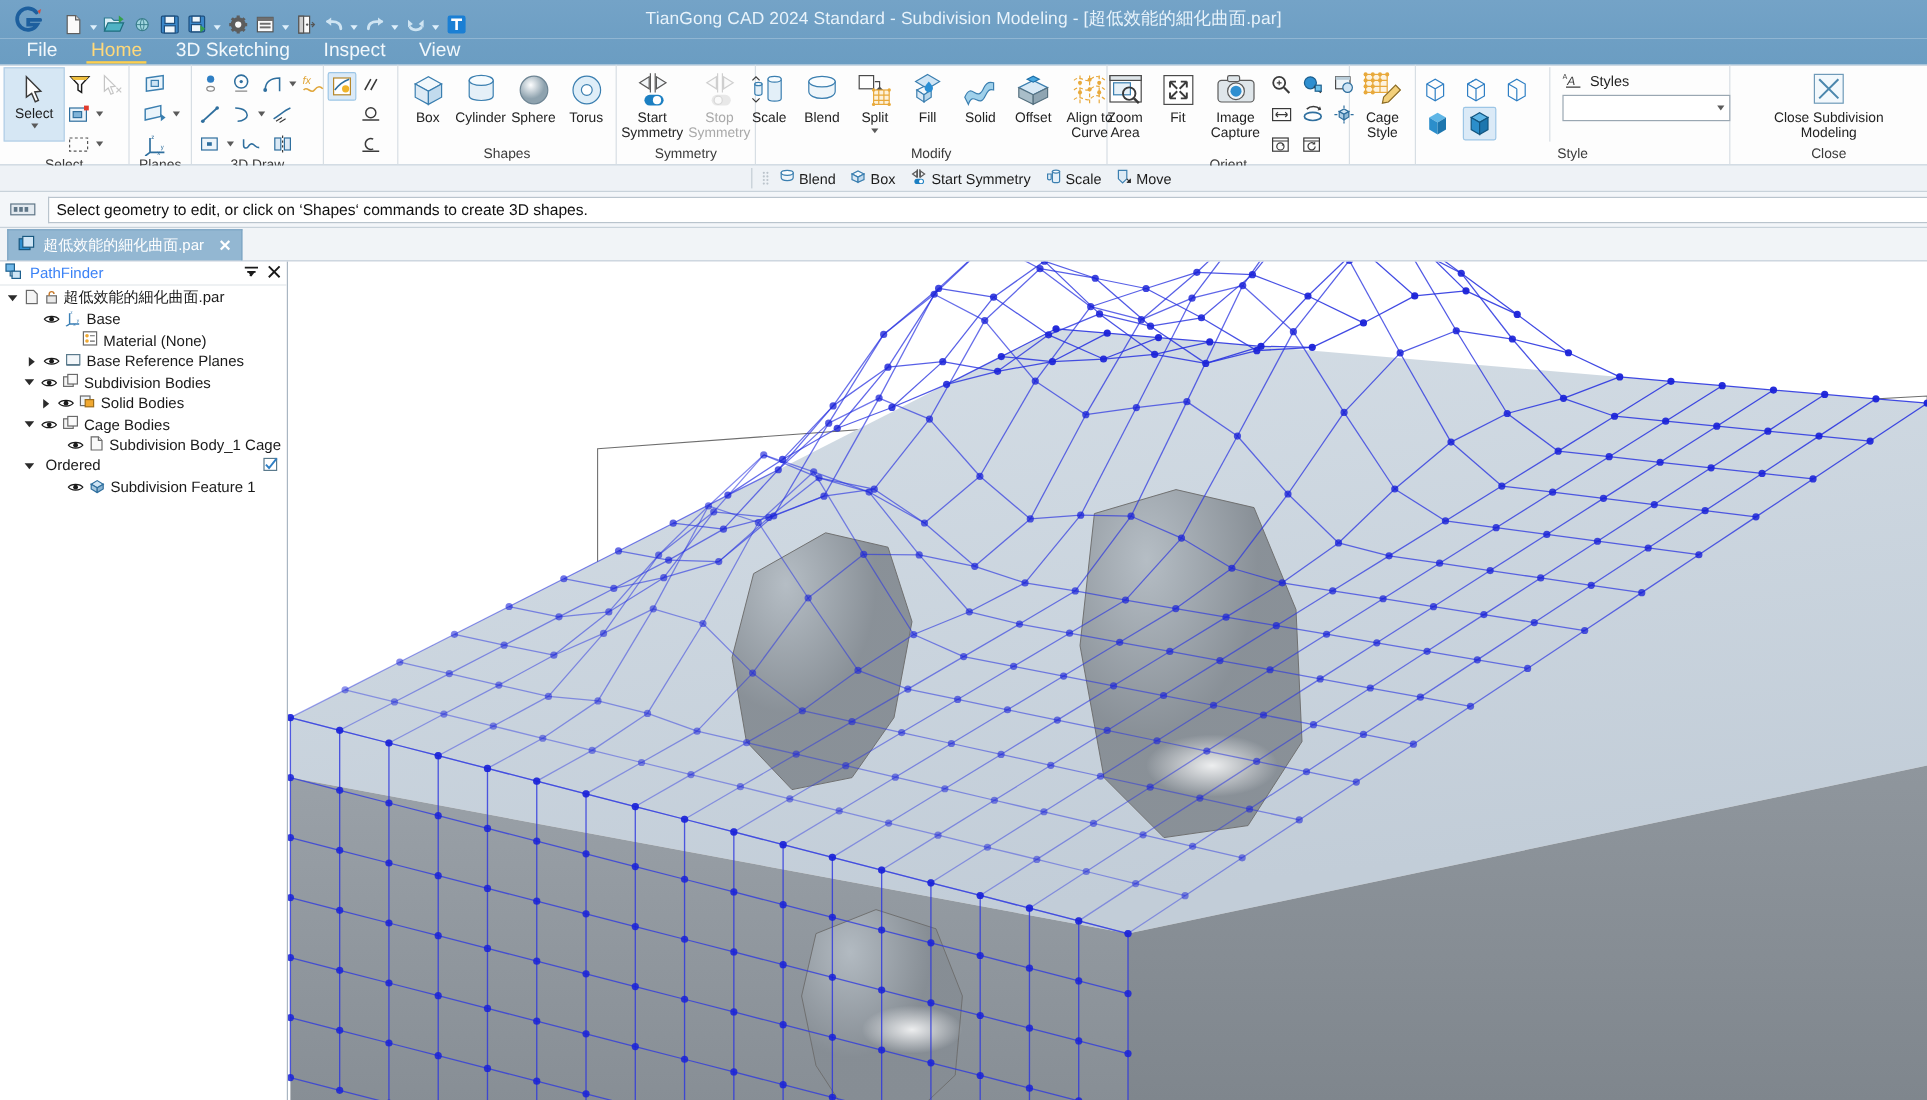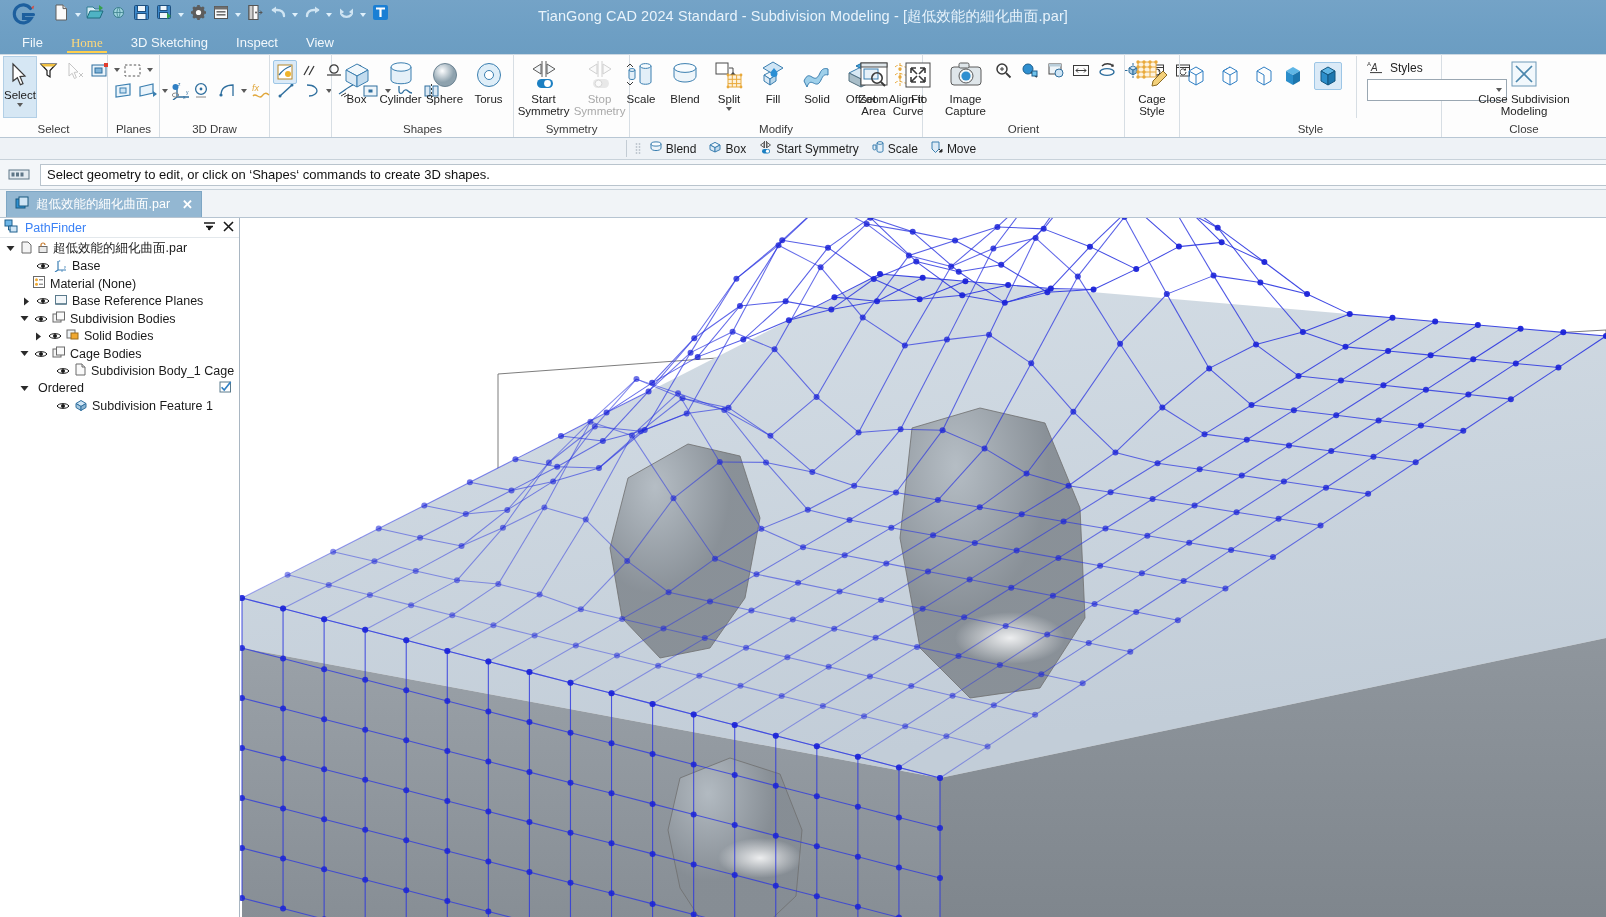--- a/index.html
+++ b/index.html
@@ -19,7 +19,7 @@
     position: relative;
     height: 32px;
     background: linear-gradient(to bottom, #74a3c7 0%, #6e9fc4 100%);
-    display: flex; align-items: flex-start;
+    display: flex; align-items: flex-end;
   }
   .logo {
     width: 34px; height: 30px; margin-left: 6px;

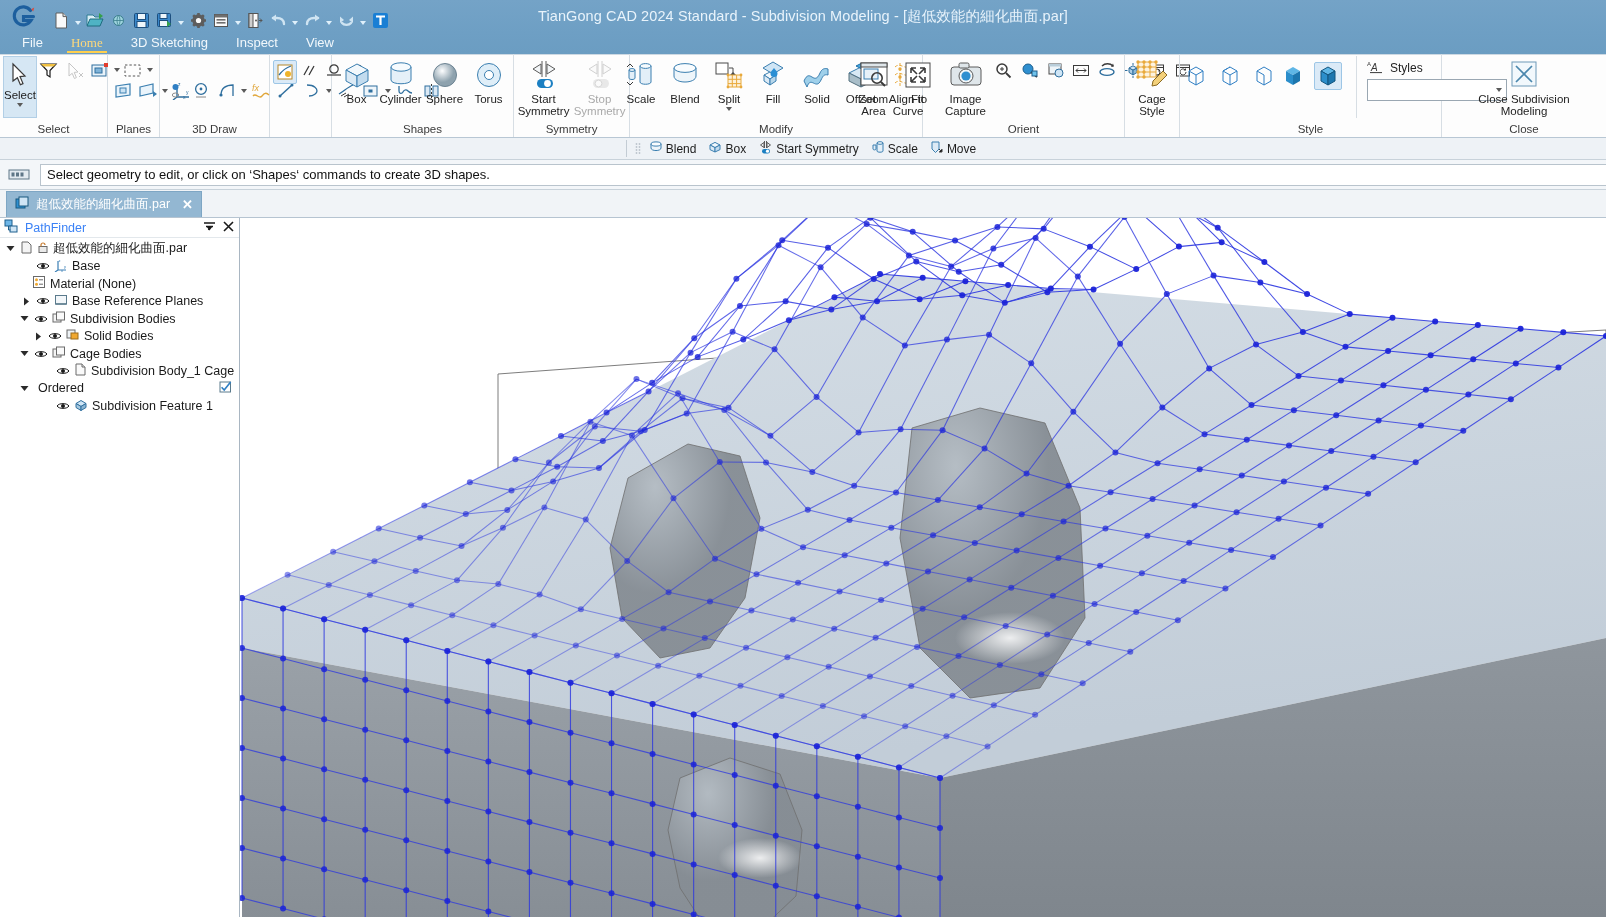--- a/index.html
+++ b/index.html
@@ -61,7 +61,7 @@
   }
   .rtab {
     padding: 0 14px; height: 21px; line-height: 20px;
-    color: #f2f8fc; font-size: 13px; cursor: default;
+    color: #f2f8fc; font-size: 16px; cursor: default;
     position: relative;
   }
   .rtab.active { color: #ffd97a; font-weight: normal; font-family: Liberation Serif, serif; }

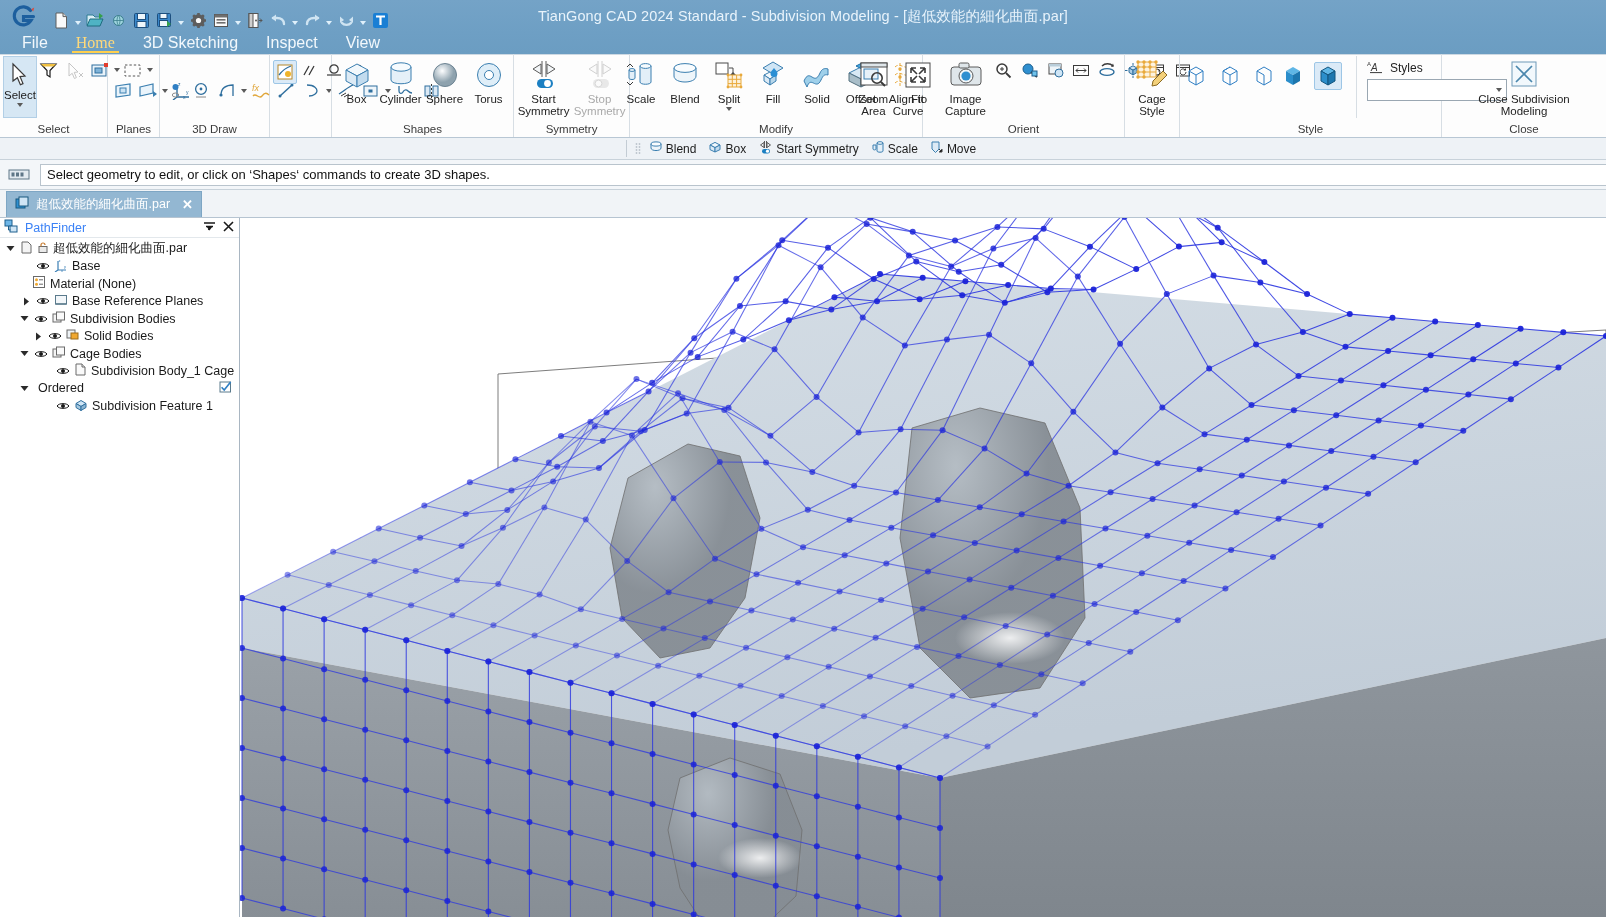--- a/index.html
+++ b/index.html
@@ -64,7 +64,7 @@
     color: #f2f8fc; font-size: 16px; cursor: default;
     position: relative;
   }
-  .rtab.active { color: #ffd97a; font-weight: normal; font-family: Liberation Serif, serif; }
+  .rtab.active { color: #ffd97a; font-weight: normal; }
   .rtab.active::after {
     content: ""; position: absolute; left: 10px; right: 10px; bottom: 1px;
     height: 2px; background: #ffcf4d;

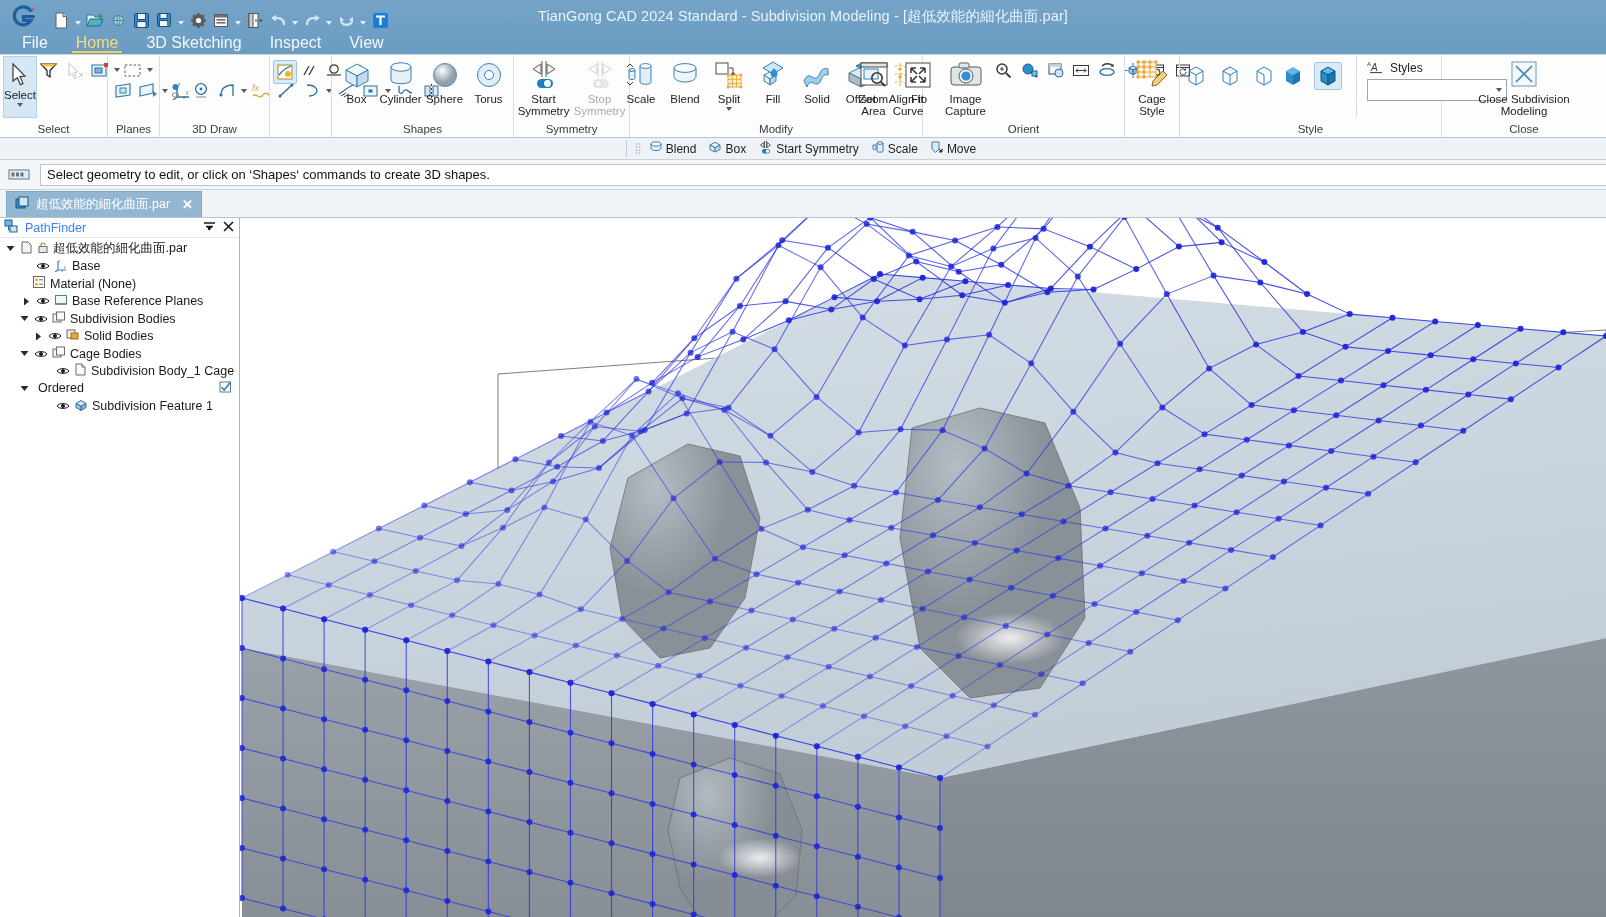--- a/index.html
+++ b/index.html
@@ -105,7 +105,7 @@
     margin-top: 1px;
   }
   .bigbtn.disabled .lb { color: #a9a9a9; }
-  .smallgrid { display: flex; gap: 1px; padding-top: 2px; }
+  .smallgrid { display: flex; flex-direction: column; gap: 1px; padding-top: 2px; }
   .srow { display: flex; align-items: center; gap: 2px; }
   .sbtn {
     width: 24px; height: 24px;

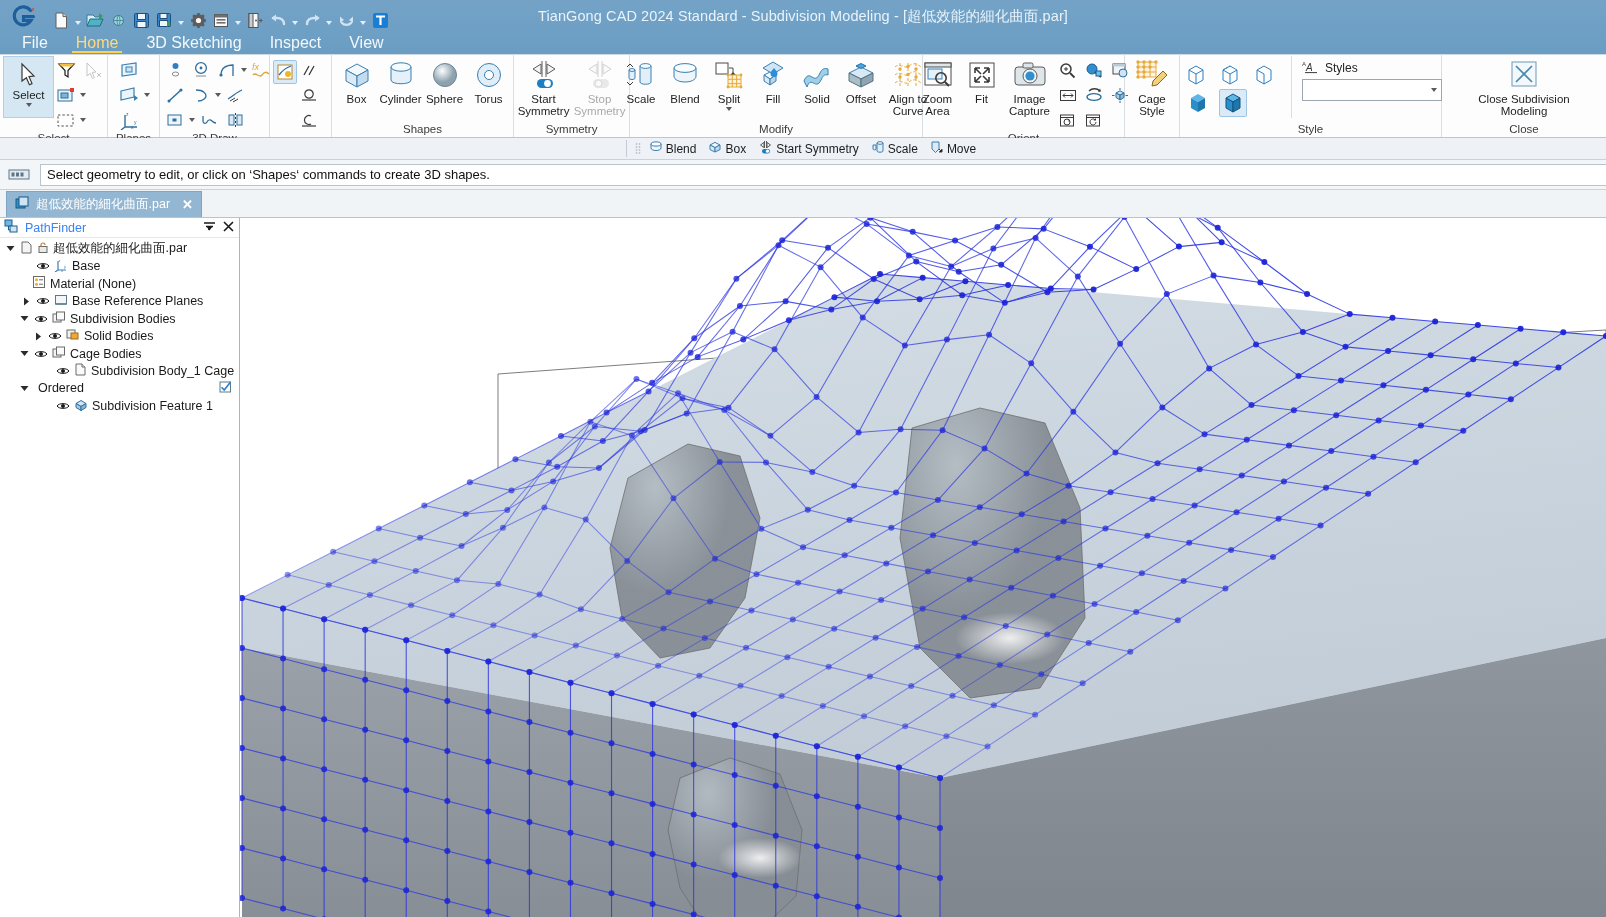--- a/index.html
+++ b/index.html
@@ -1095,7 +1095,7 @@
           <span class="lbl">Base</span>
         </div>
 
-        <div class="tnode" style="padding-left:32px">
+        <div class="tnode" style="padding-left:68px">
           <span><svg width="14" height="14" viewBox="0 0 14 14">
                 <rect x="1.5" y="1.5" width="11" height="11" fill="#fff" stroke="#6a6a6a"></rect>
                 <circle cx="4.5" cy="4.8" r="1.5" fill="#f0a830"></circle>

